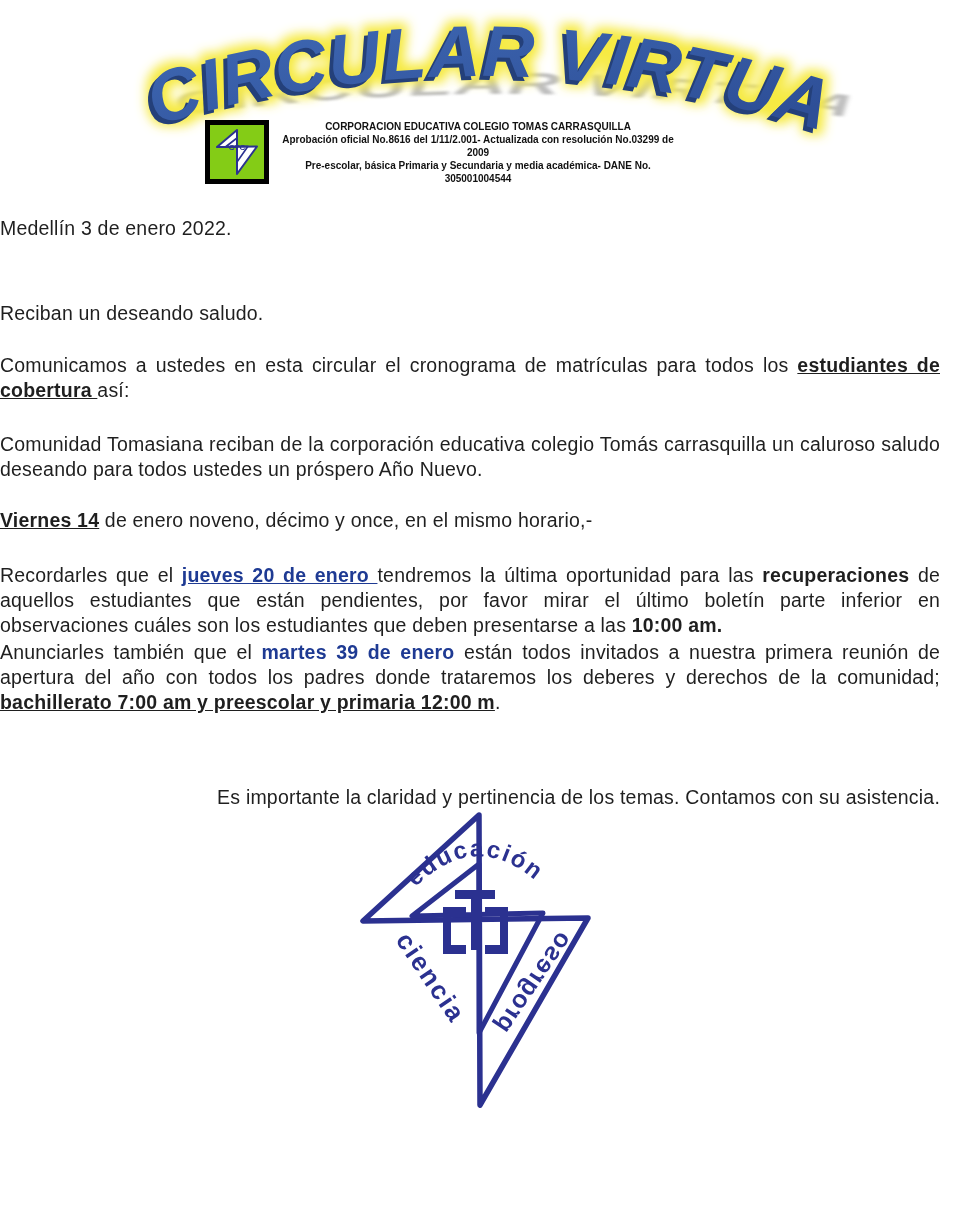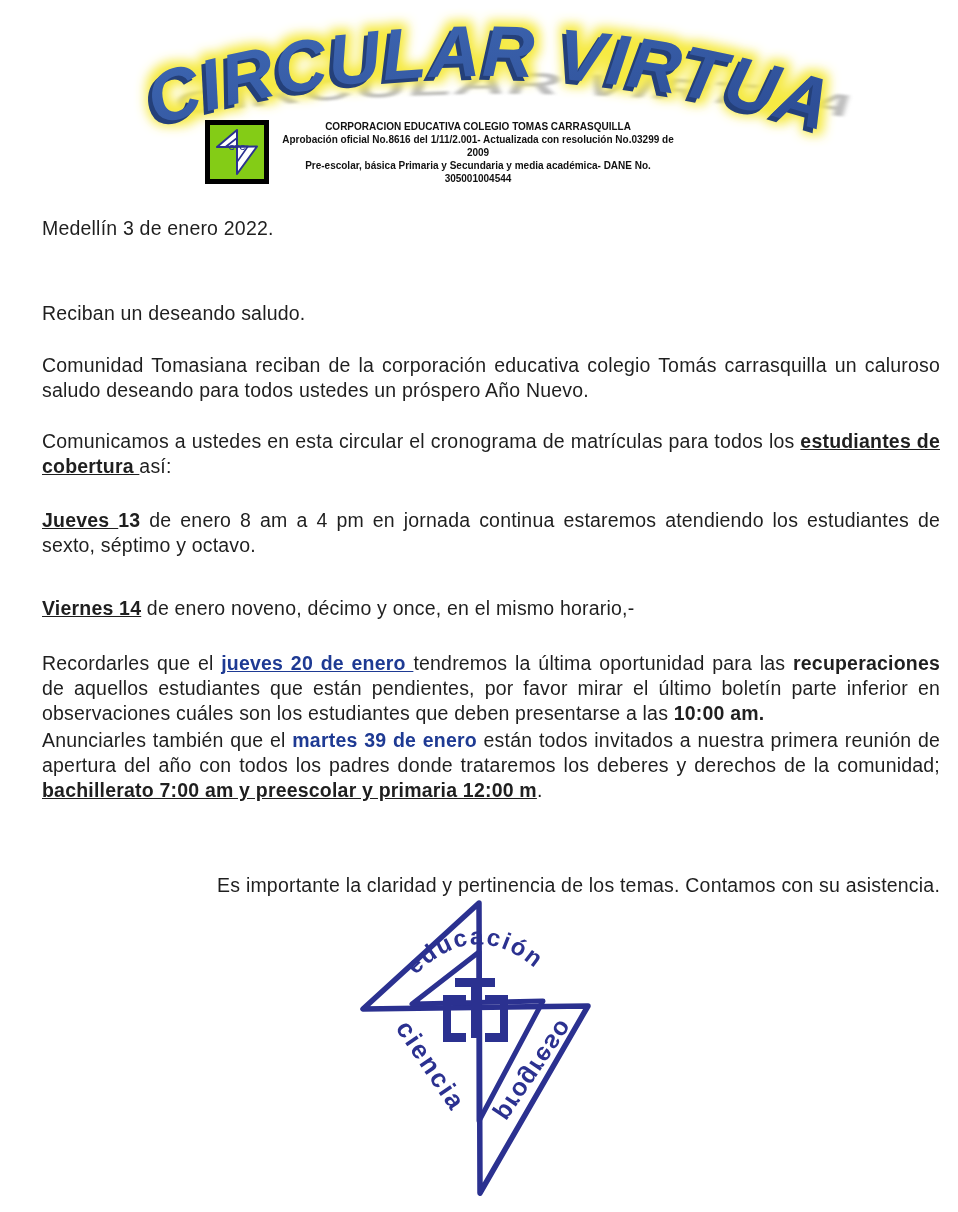--- a/index.html
+++ b/index.html
@@ -28,7 +28,7 @@
     font-size:10px;line-height:13px;font-weight:bold;color:#111;
   }
   
-  .content{padding:0 18px 0 6px;margin-left:36px;}
+  .content{padding:0 18px 0 0;}
   .content p{
     margin:0;
     font-size:19.5px;line-height:25px;

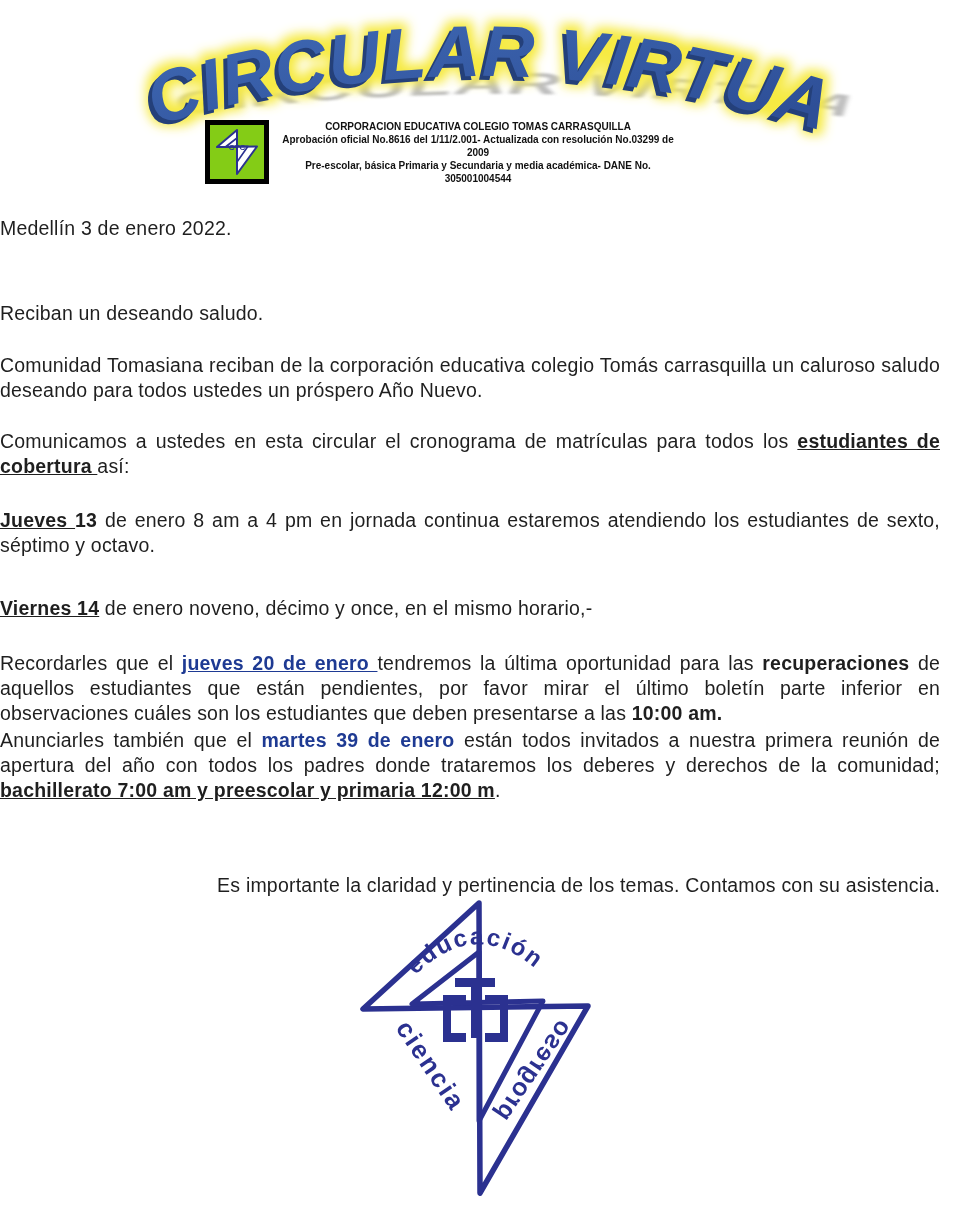--- a/index.html
+++ b/index.html
@@ -110,8 +110,8 @@
   <div class="content" id="doc-body">
       <p style="margin-top: 16px; margin-bottom: 60px;"><span>Medellín 3 de enero 2022.</span></p>
       <p style="margin-bottom: 27px;"><span>Reciban un deseando saludo.</span></p>
+      <p class="justify" style="margin-bottom: 29px;"><span>Comunicamos a ustedes en esta circular el cronograma de matrículas para todos los </span><span class="b u">estudiantes de cobertura </span><span>así:</span></p>
       <p class="justify" style="margin-bottom: 26px;"><span>Comunidad Tomasiana reciban de la corporación educativa colegio Tomás carrasquilla un caluroso saludo deseando para todos ustedes un próspero Año Nuevo.</span></p>
-      <p class="justify" style="margin-bottom: 29px;"><span>Comunicamos a ustedes en esta circular el cronograma de matrículas para todos los </span><span class="b u">estudiantes de cobertura </span><span>así:</span></p>
       <p class="justify" style="margin-bottom: 38px;"><span class="b u">Jueves </span><span class="b">13 </span><span>de enero 8 am a 4 pm en jornada continua estaremos atendiendo los estudiantes de sexto, séptimo y octavo.</span></p>
       <p style="margin-bottom: 30px;"><span class="b u">Viernes 14</span><span> de enero noveno, décimo y once, en el mismo horario,-</span></p>
       <p class="justify" style="margin-bottom: 2px;"><span>Recordarles que el </span><span class="b u accent">jueves 20 de enero </span><span>tendremos la última oportunidad para las </span><span class="b">recuperaciones</span><span> de aquellos estudiantes que están pendientes, por favor mirar el último boletín parte inferior en observaciones cuáles son los estudiantes que deben presentarse a las </span><span class="b">10:00 am.</span></p>

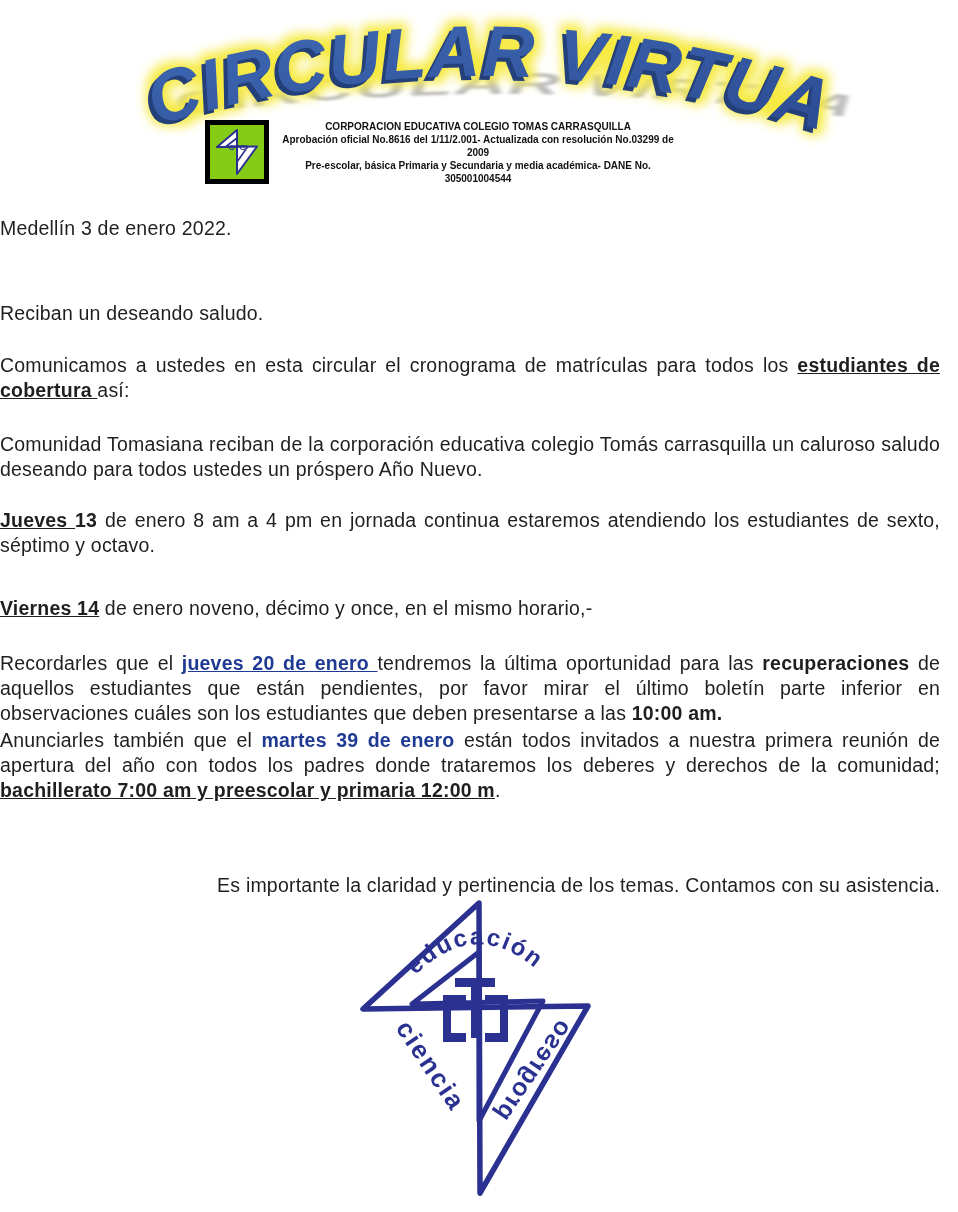--- a/index.html
+++ b/index.html
@@ -112,7 +112,6 @@
       <p style="margin-bottom: 27px;"><span>Reciban un deseando saludo.</span></p>
       <p class="justify" style="margin-bottom: 29px;"><span>Comunicamos a ustedes en esta circular el cronograma de matrículas para todos los </span><span class="b u">estudiantes de cobertura </span><span>así:</span></p>
       <p class="justify" style="margin-bottom: 26px;"><span>Comunidad Tomasiana reciban de la corporación educativa colegio Tomás carrasquilla un caluroso saludo deseando para todos ustedes un próspero Año Nuevo.</span></p>
-      <p class="justify" style="margin-bottom: 38px;"><span class="b u">Jueves </span><span class="b">13 </span><span>de enero 8 am a 4 pm en jornada continua estaremos atendiendo los estudiantes de sexto, séptimo y octavo.</span></p>
       <p style="margin-bottom: 30px;"><span class="b u">Viernes 14</span><span> de enero noveno, décimo y once, en el mismo horario,-</span></p>
       <p class="justify" style="margin-bottom: 2px;"><span>Recordarles que el </span><span class="b u accent">jueves 20 de enero </span><span>tendremos la última oportunidad para las </span><span class="b">recuperaciones</span><span> de aquellos estudiantes que están pendientes, por favor mirar el último boletín parte inferior en observaciones cuáles son los estudiantes que deben presentarse a las </span><span class="b">10:00 am.</span></p>
       <p class="justify" style="margin-bottom: 70px;"><span>Anunciarles también que el </span><span class="b accent">martes 39 de enero</span><span> están todos invitados a nuestra primera reunión de apertura del año con todos los padres donde trataremos los deberes y derechos de la comunidad; </span><span class="b u">bachillerato 7:00 am y preescolar y primaria 12:00 m</span><span>.</span></p>

